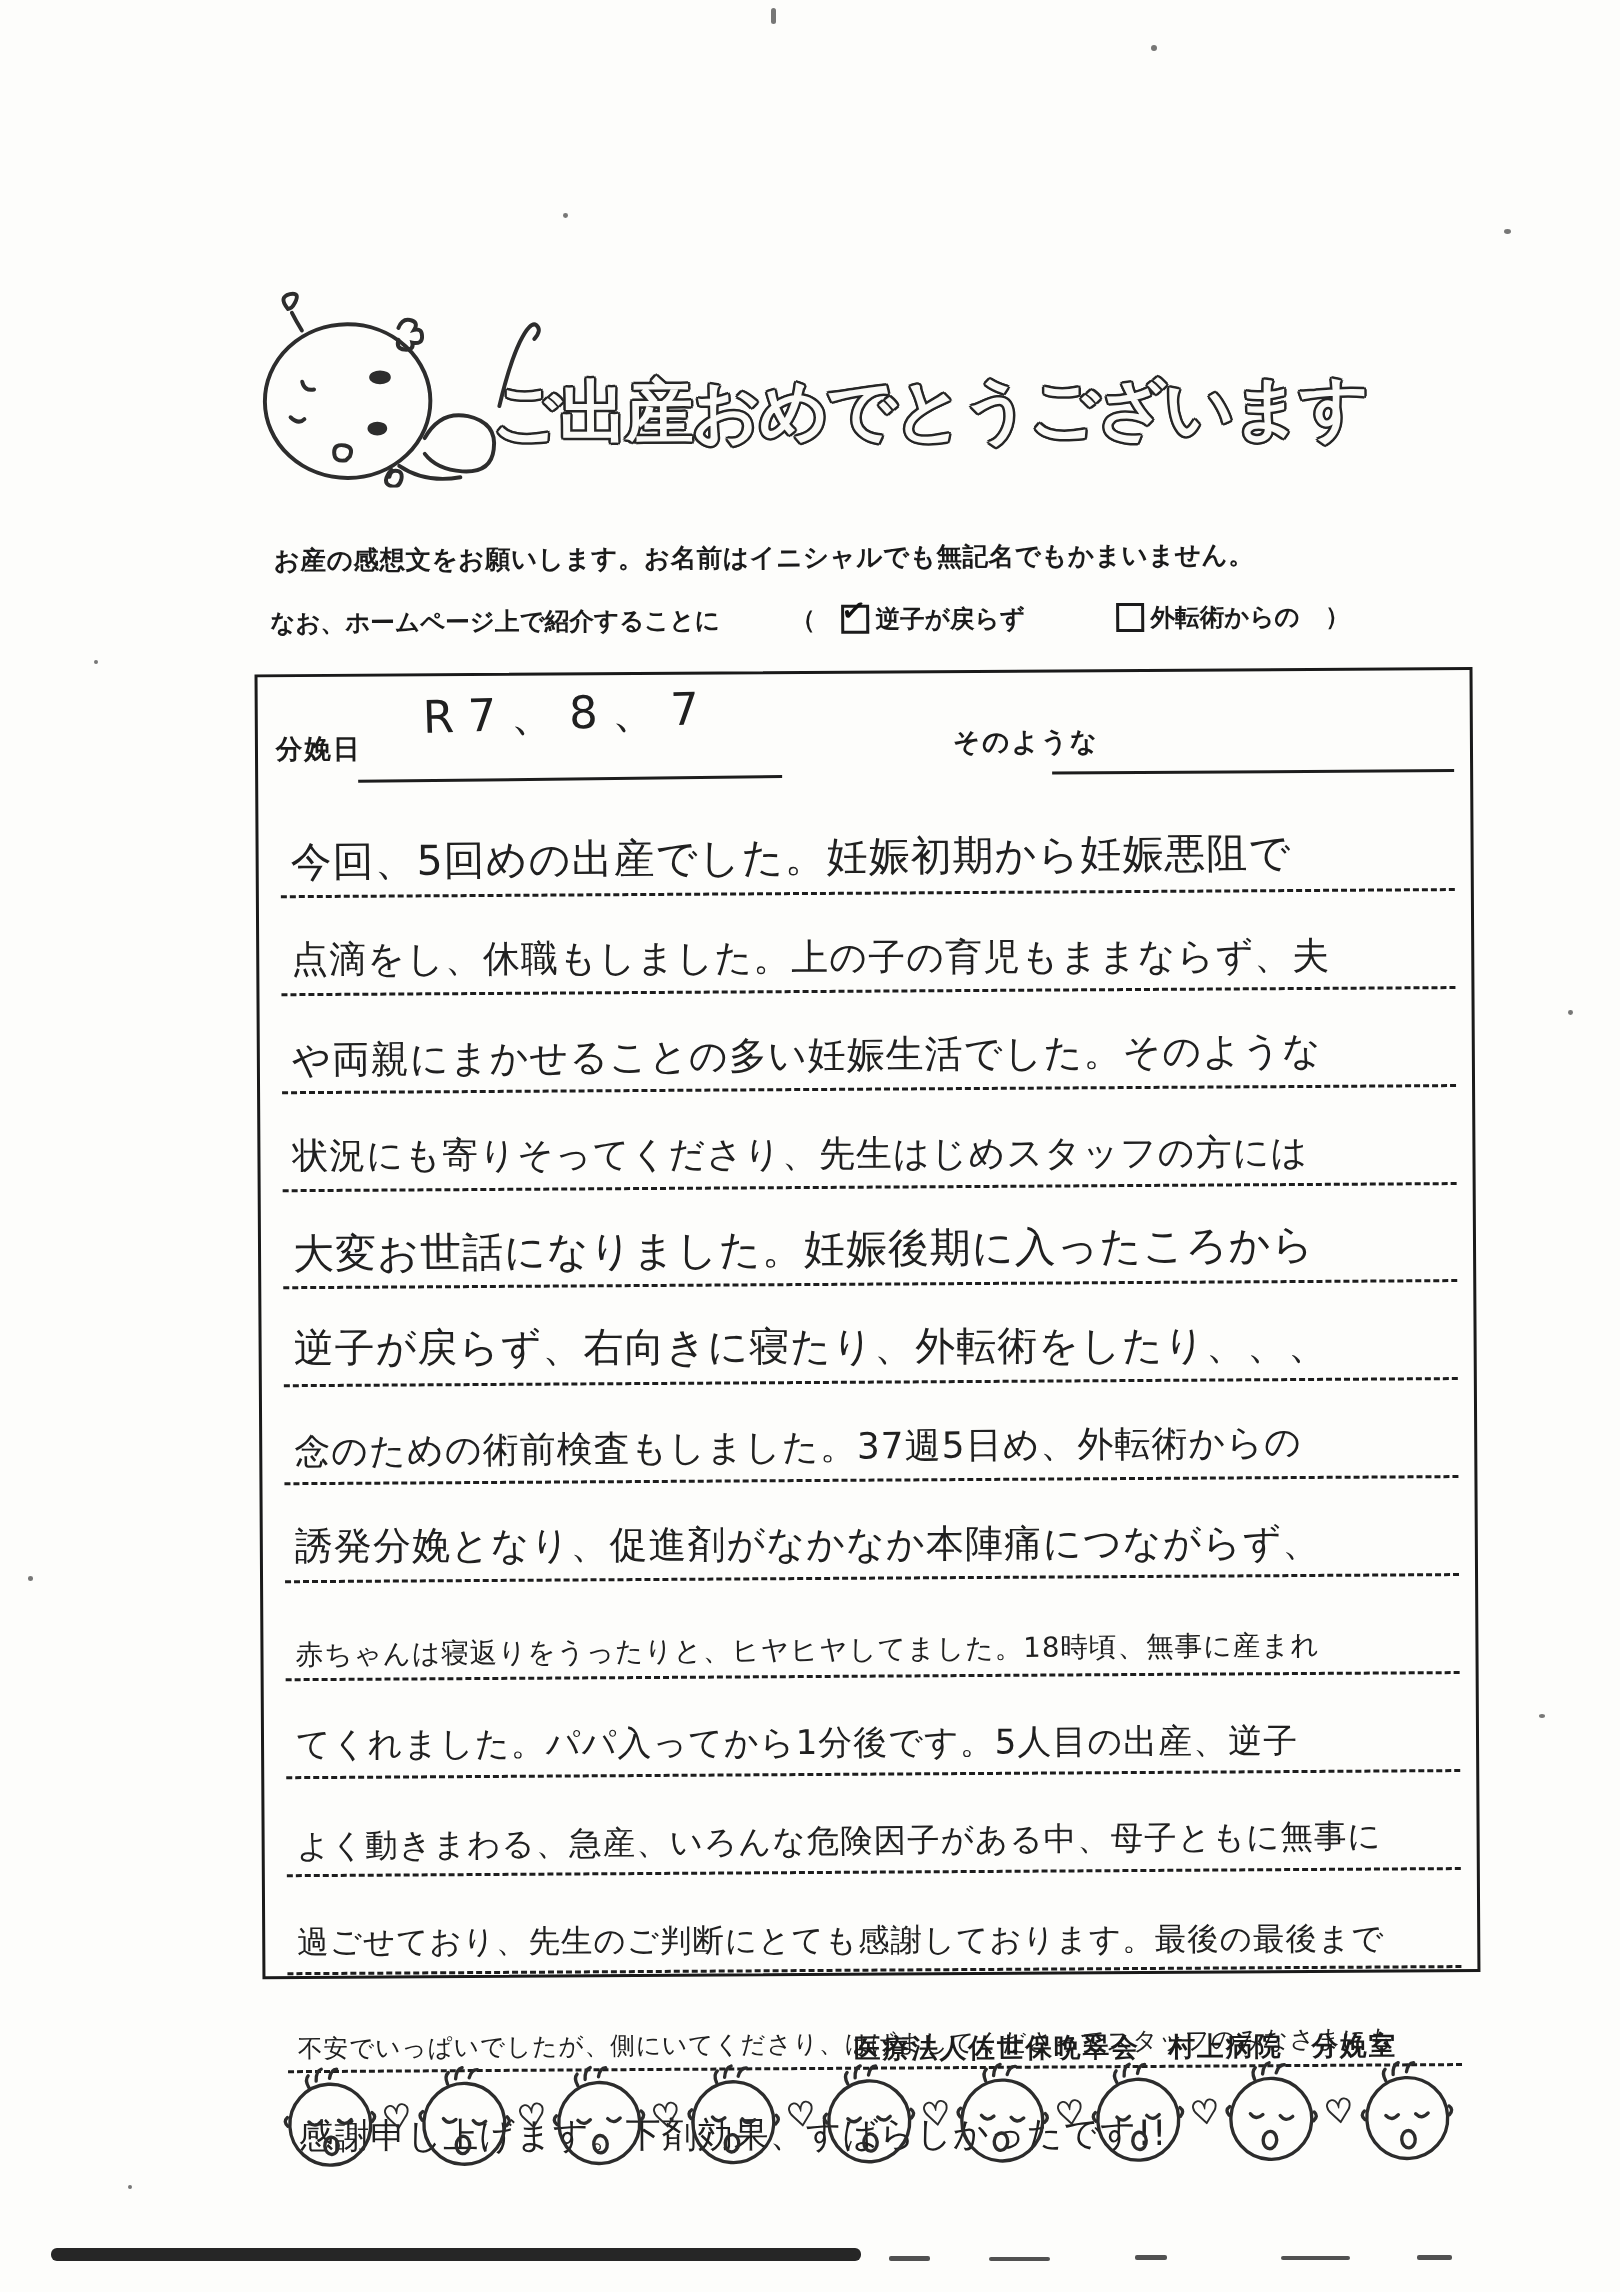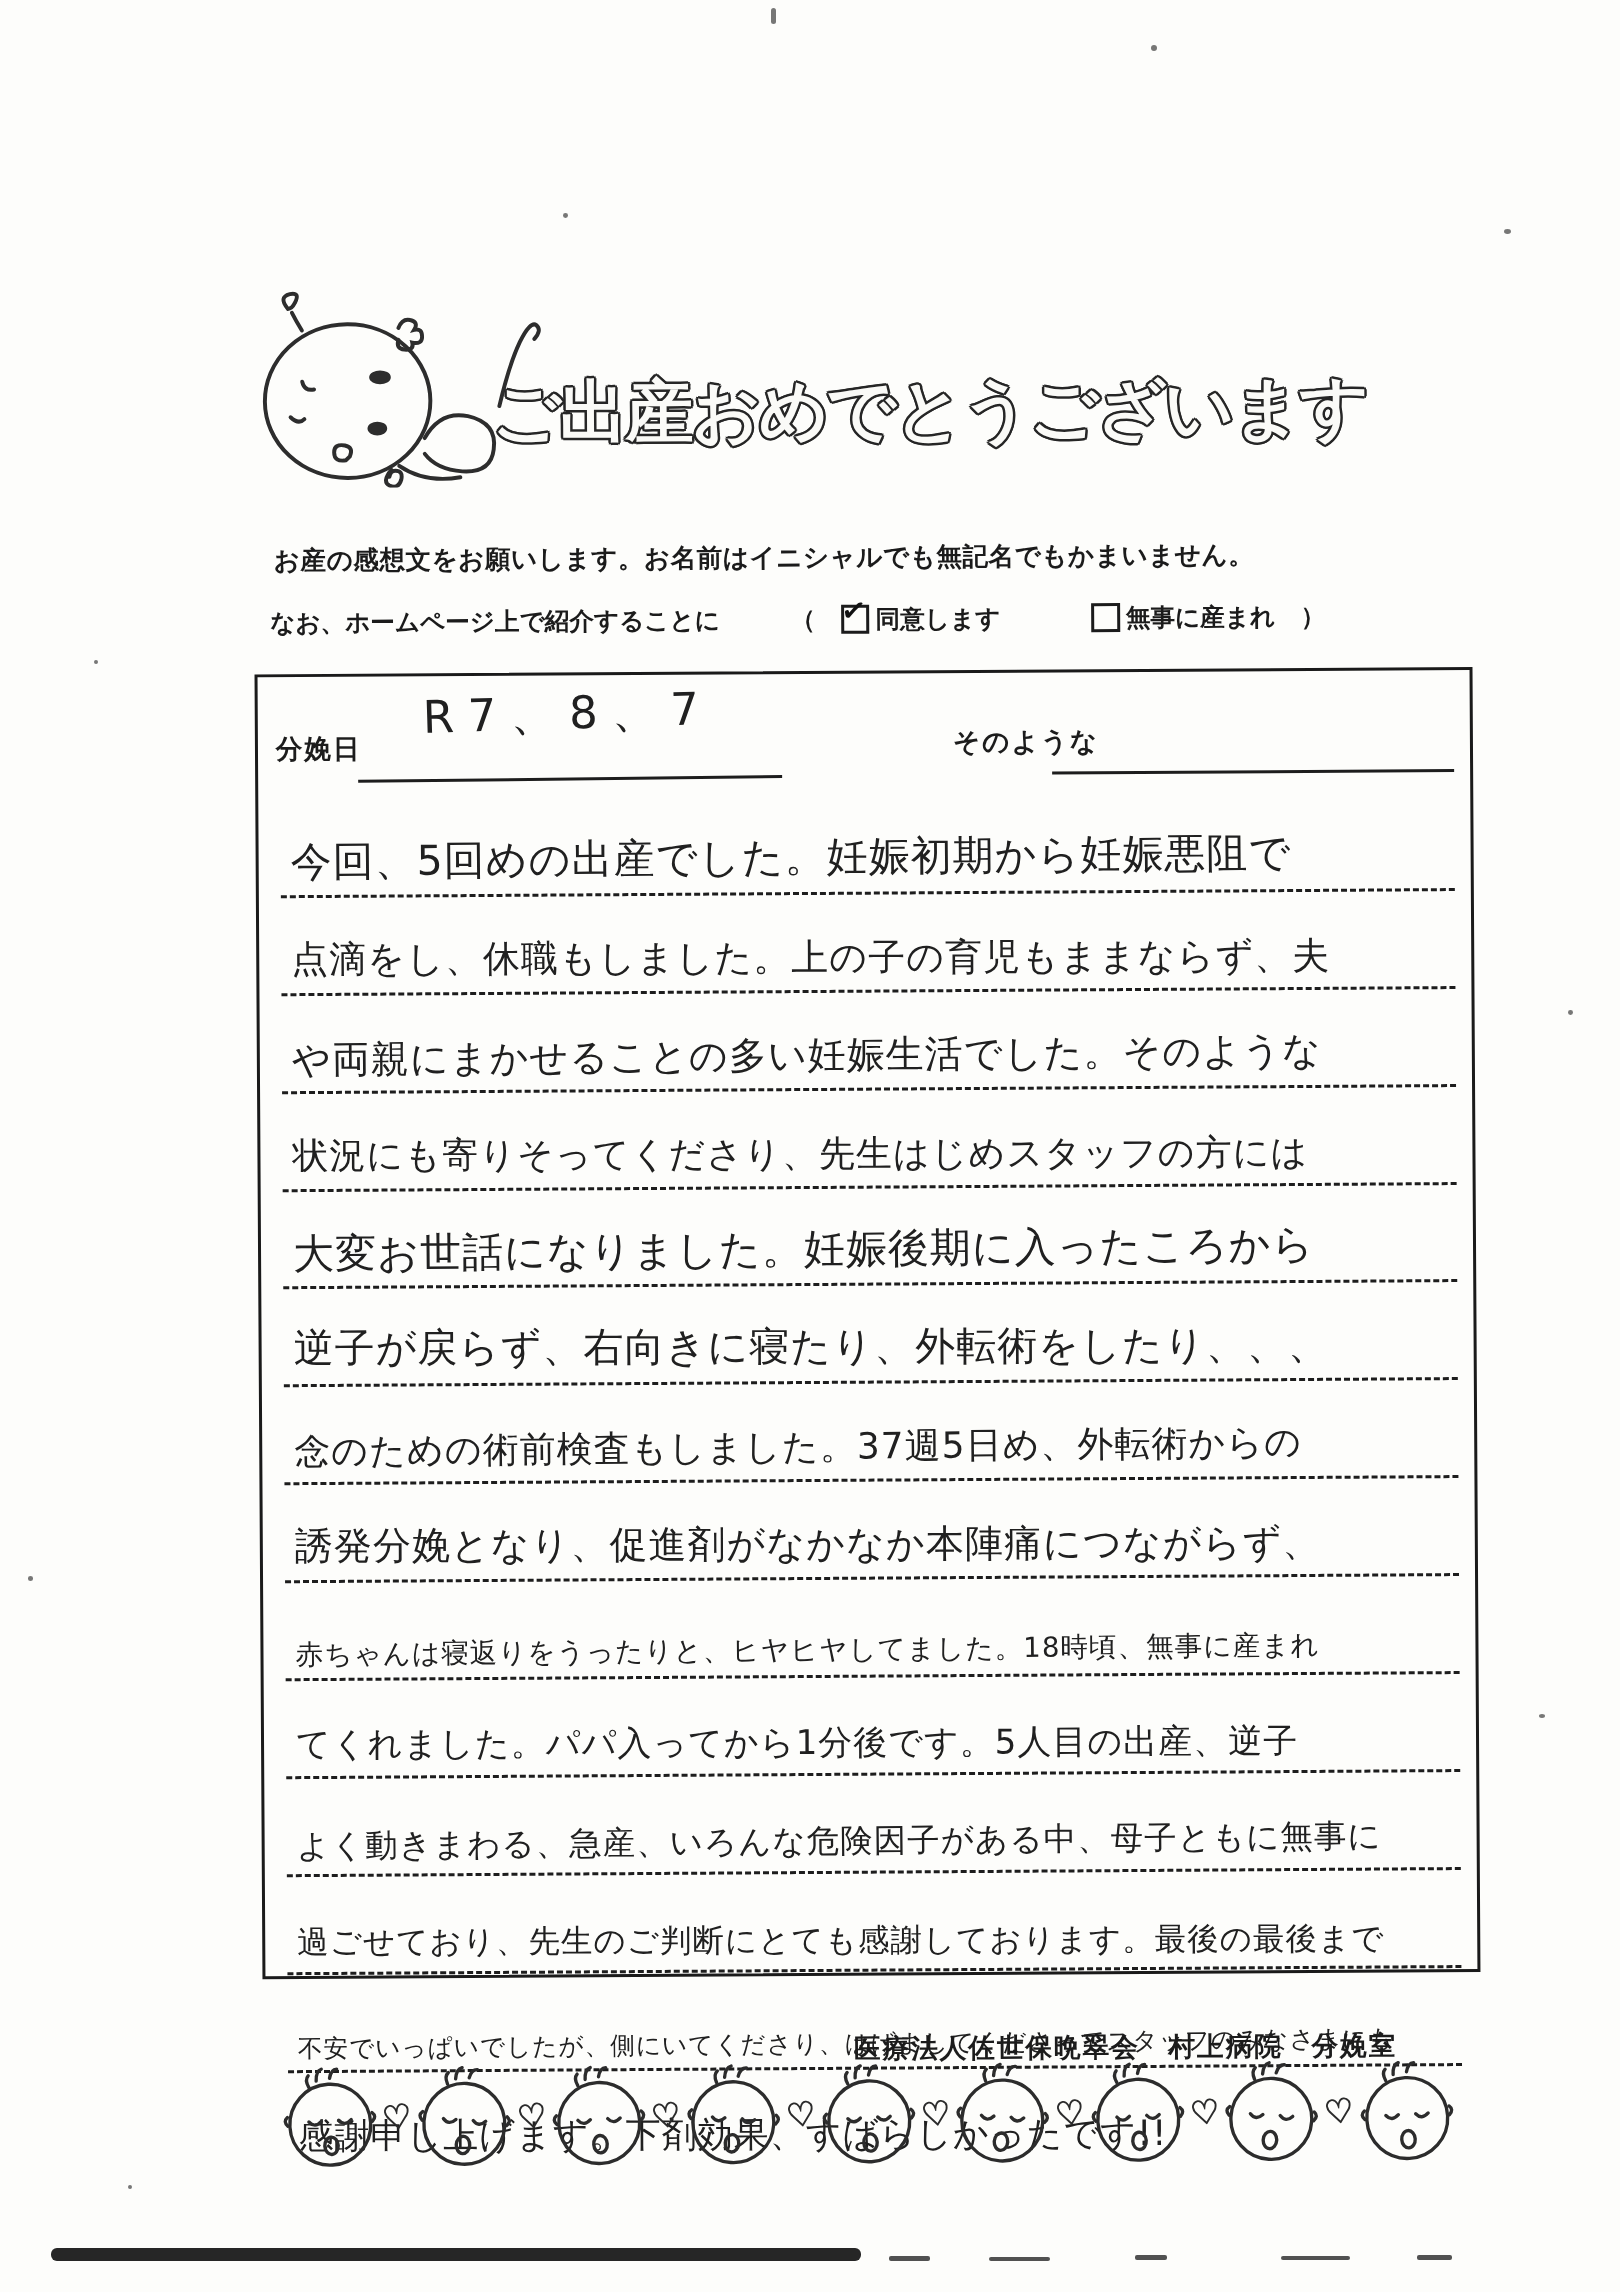--- a/index.html
+++ b/index.html
@@ -114,7 +114,7 @@
       <span class="cb">
           <span class="check">✓</span>
         </span>
-      <span>同意します</span>
+      <span>逆子が戻らず</span>
       <span class="cb second"></span>
       <span>無事に産まれ</span>
       <span class="paren-close">）</span>

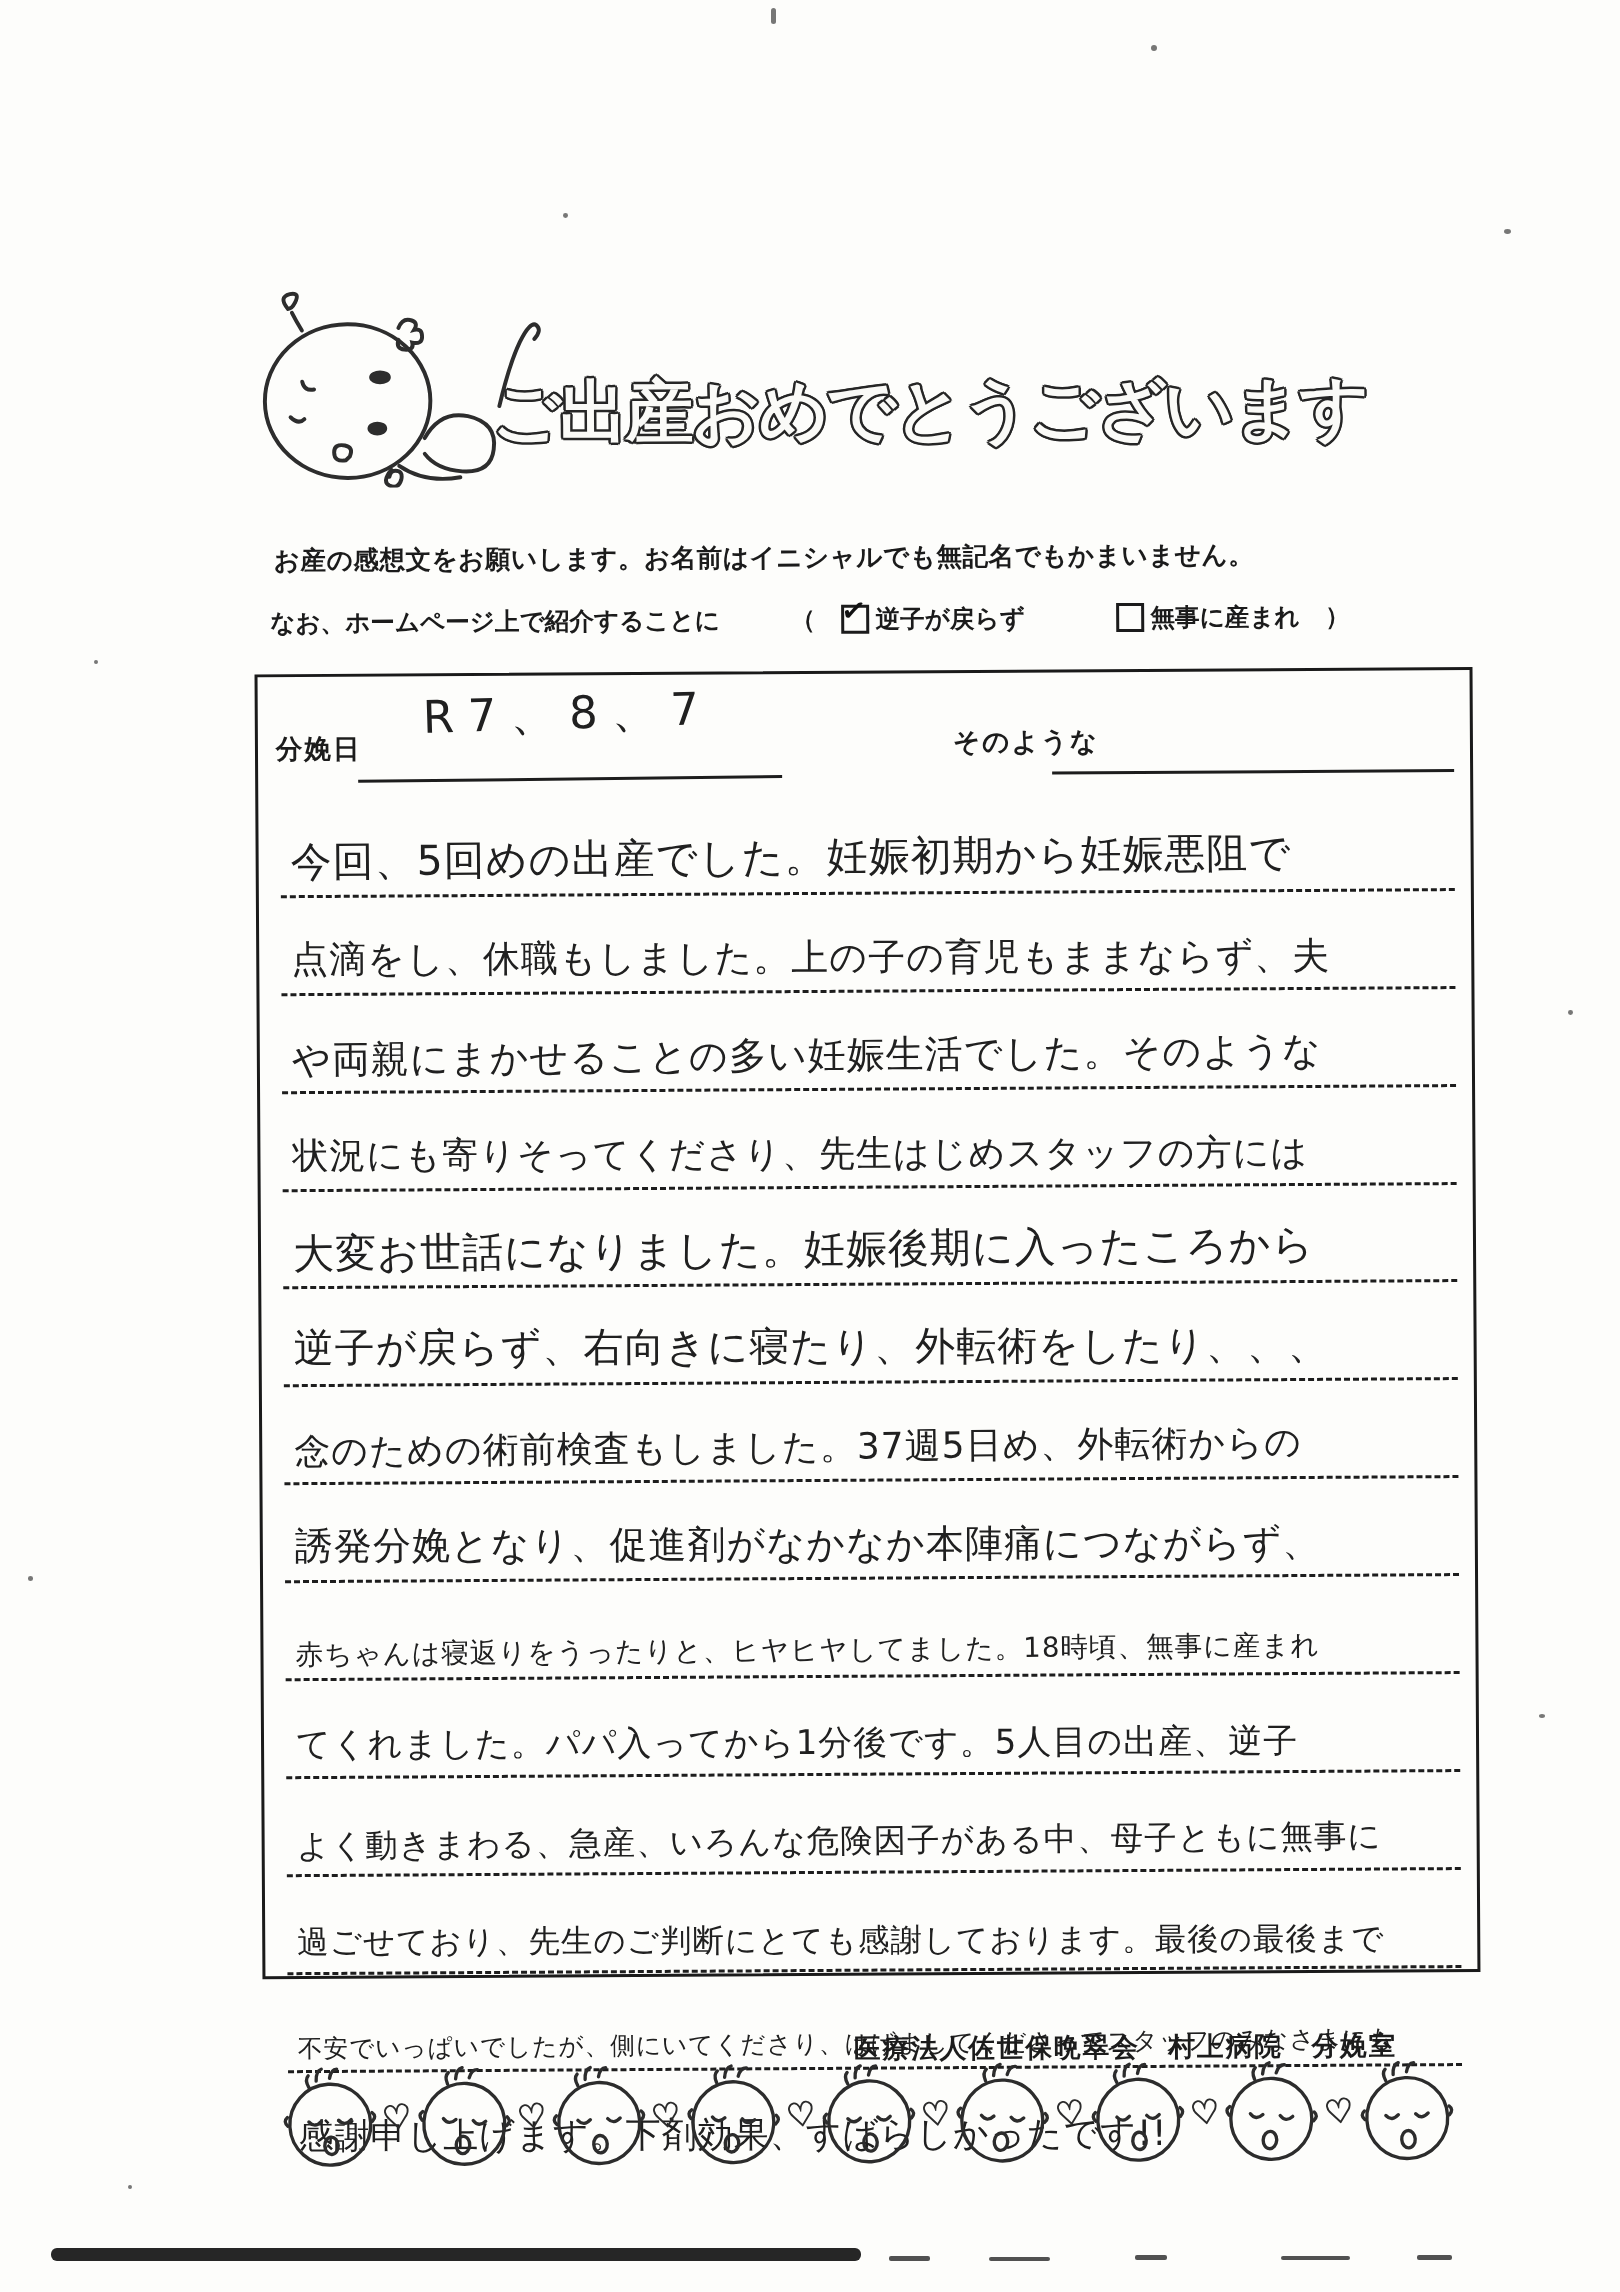--- a/index.html
+++ b/index.html
@@ -116,7 +116,7 @@
         </span>
       <span>逆子が戻らず</span>
       <span class="cb second"></span>
-      <span>無事に産まれ</span>
+      <span>外転術からの</span>
       <span class="paren-close">）</span>
     </div>
 

